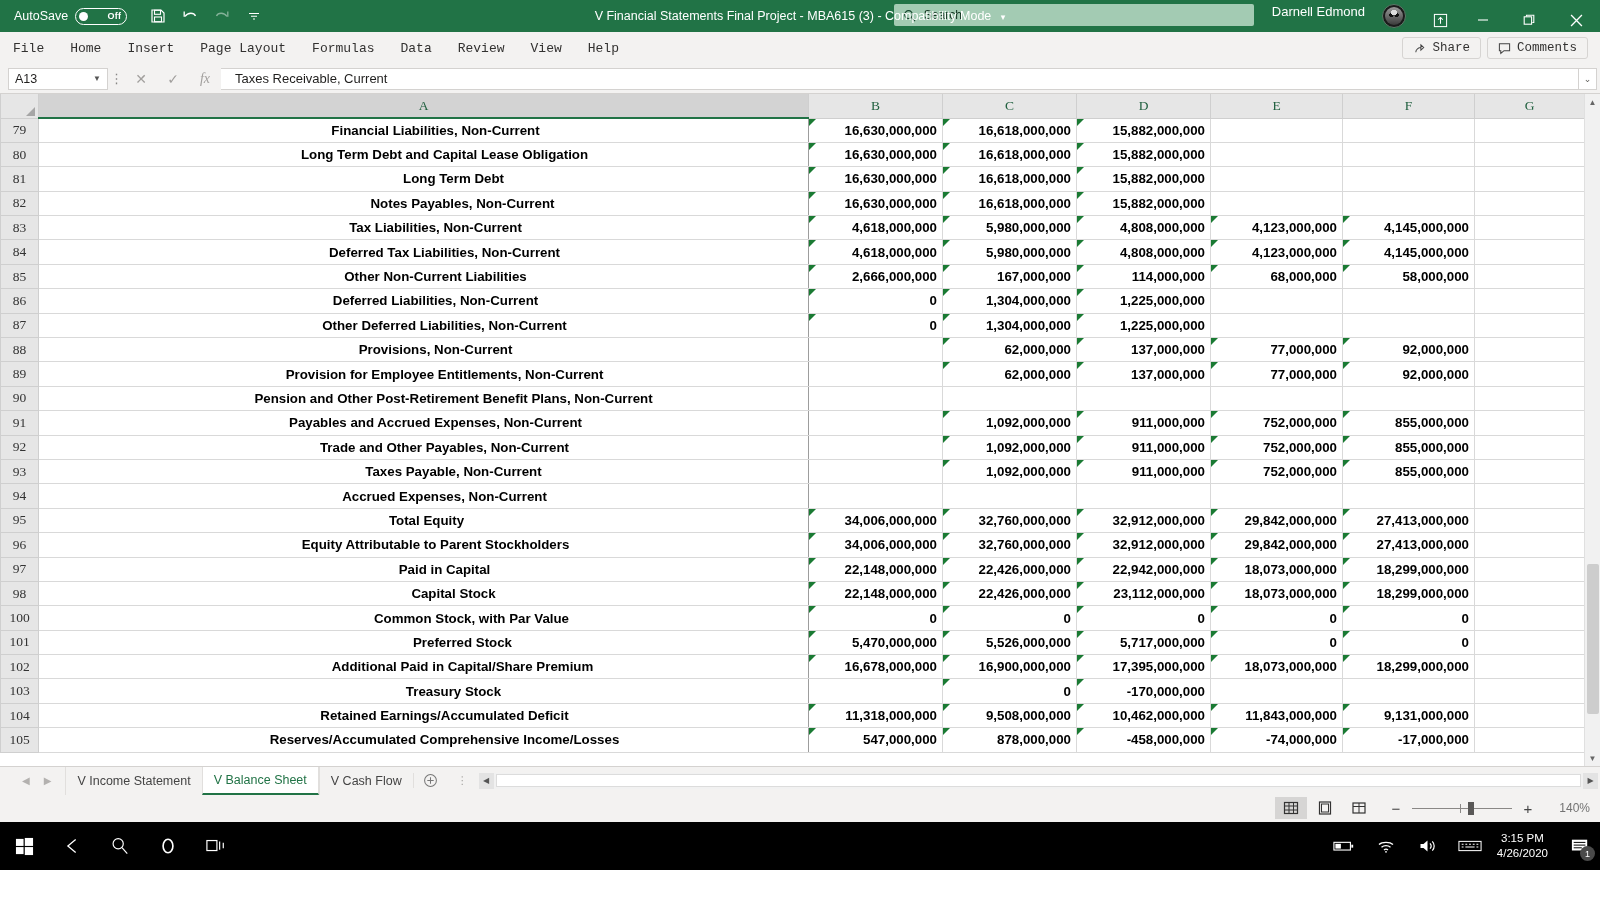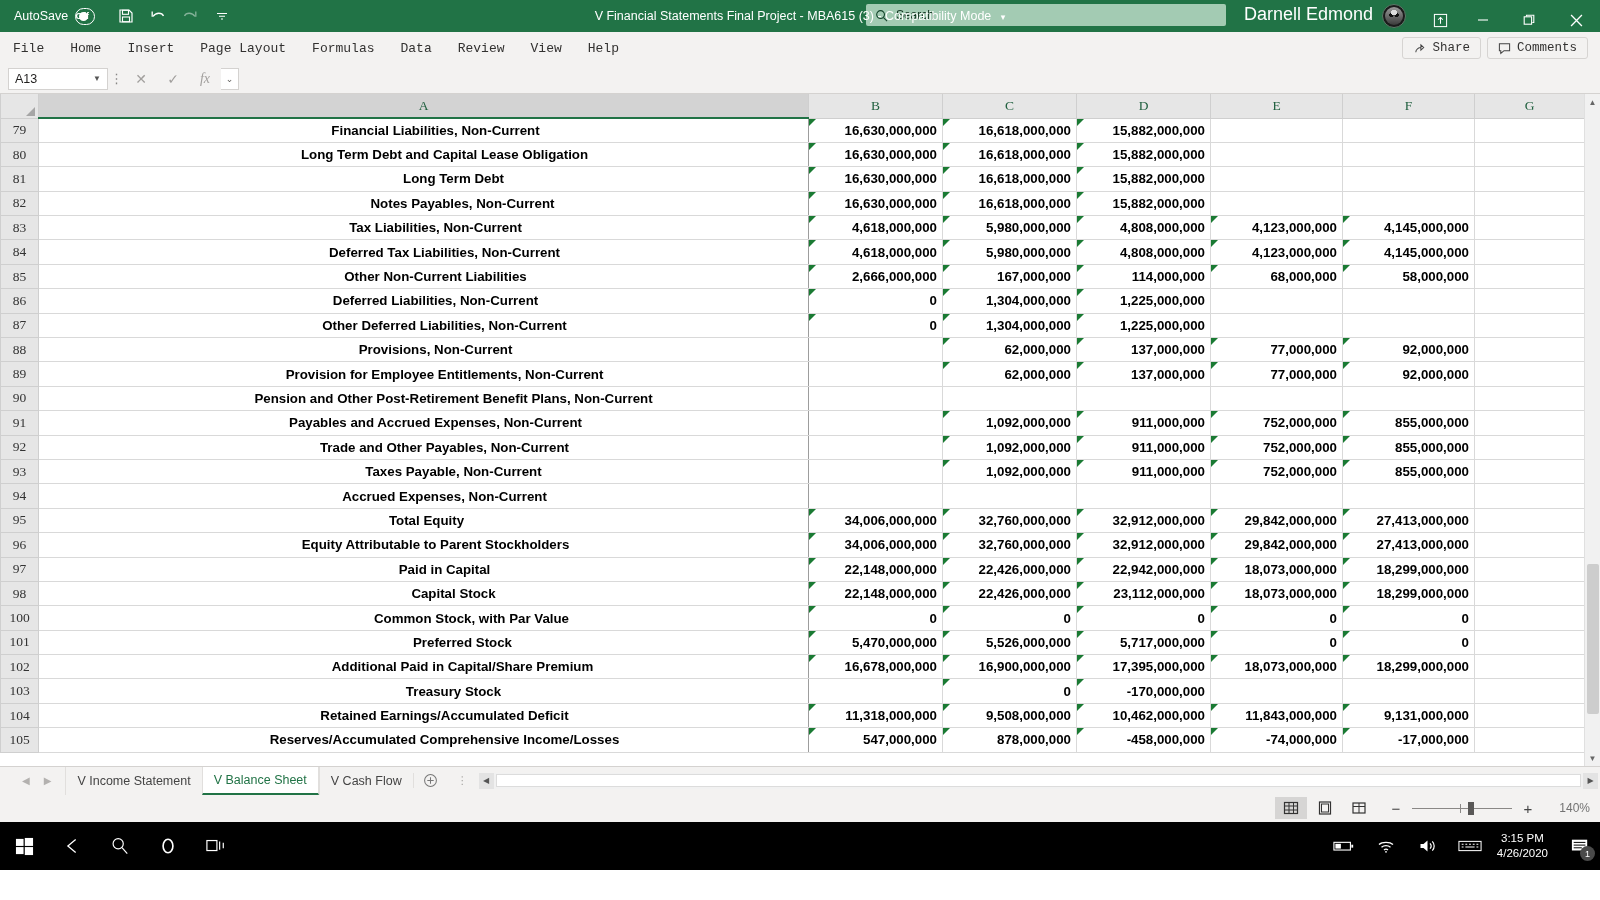--- a/index.html
+++ b/index.html
@@ -19,7 +19,7 @@
   .autosave-wrap { display:flex; align-items:center; gap:7px; margin-left:14px; }
   .autosave-label { font-size:12.5px; color:#fff; }
   .toggle {
-    width:20px; height:17px; border-radius:9px; border:1.3px solid #fff;
+    width:52px; height:17px; border-radius:9px; border:1.3px solid #fff;
     background:transparent; position:relative; display:flex; align-items:center;
   }
   .toggle .knob {

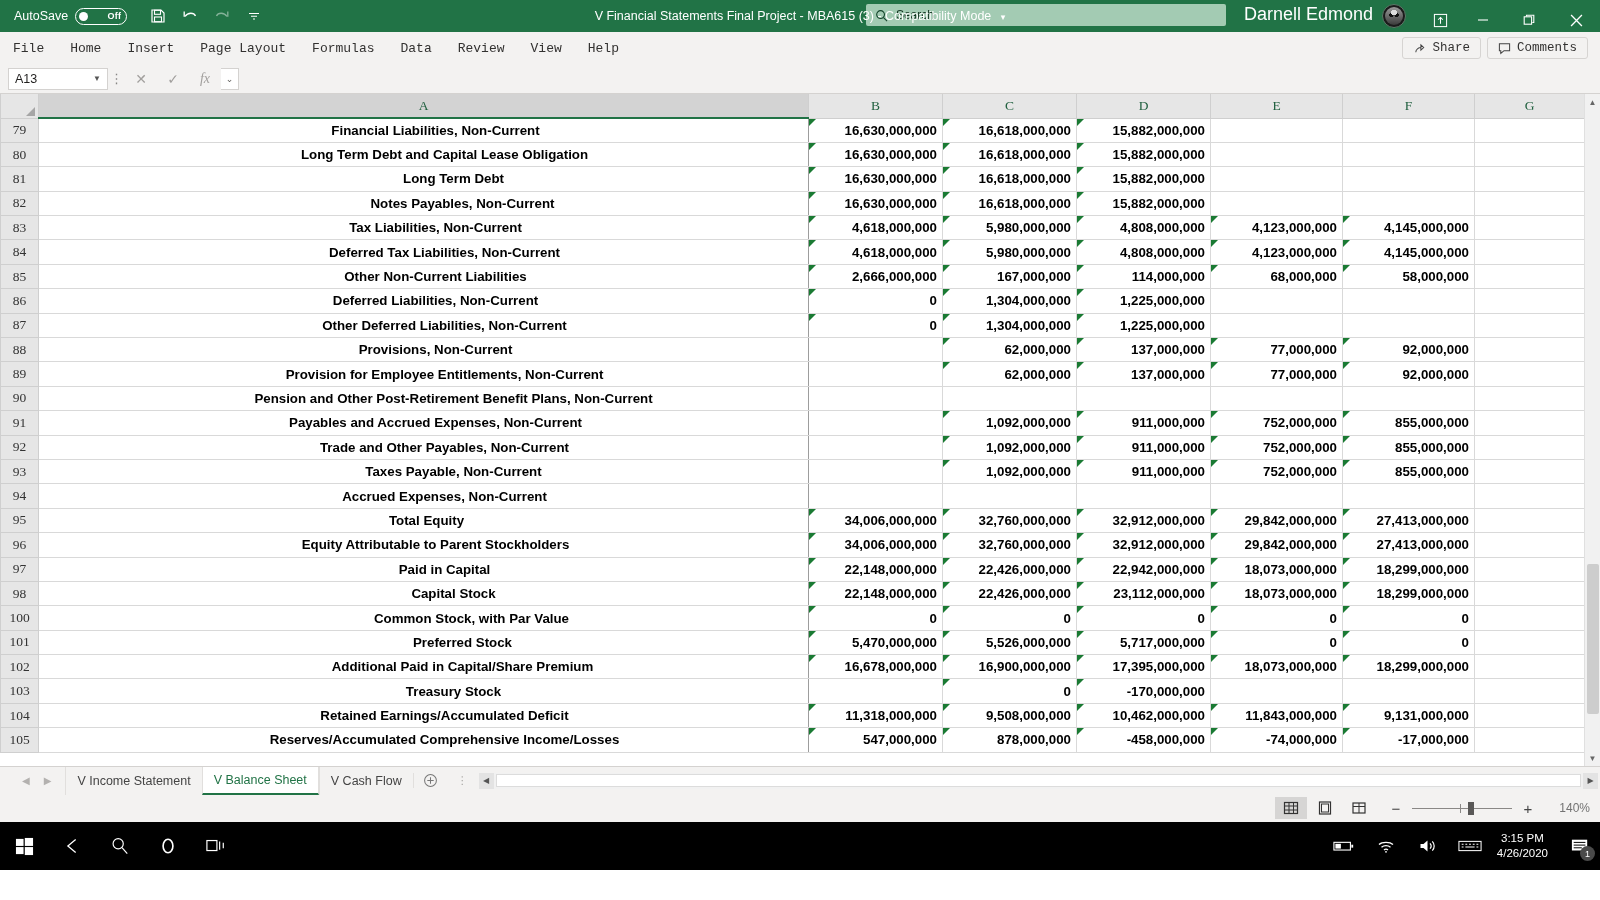--- a/index.html
+++ b/index.html
@@ -46,7 +46,7 @@
     display:flex; align-items:center; gap:8px; padding:0 9px; color:#11331f;
     font-size:12px; margin-right:18px;
   }
-  .username { font-size:18px; margin-right:9px; white-space:nowrap;}
+  .username { font-size:13px; margin-right:17px; white-space:nowrap;}
   .avatar {
     width:24px; height:24px; border-radius:50%; overflow:hidden;
     background:#1b1b1b; margin-right:14px; position:relative; flex:0 0 auto;

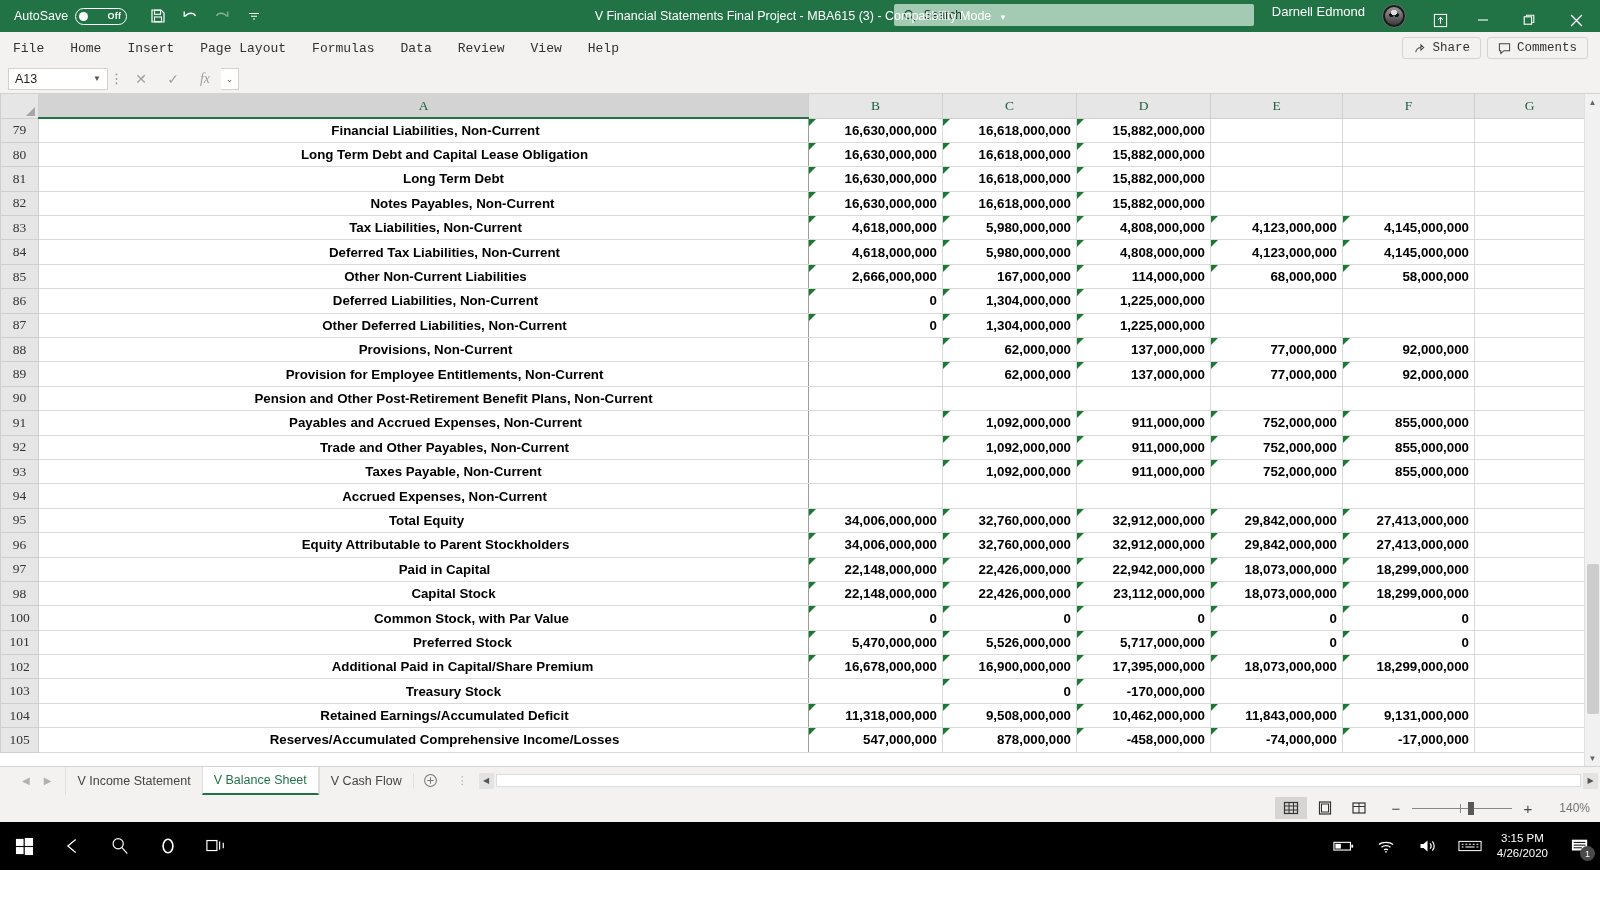--- a/index.html
+++ b/index.html
@@ -324,6 +324,9 @@
       <span class="fb-icon">✓</span>
       <span class="fb-icon" style="font-style:italic;font-family:'Liberation Serif',serif;">fx</span>
     </span>
+    <div class="fb-input">
+      <span>Taxes Receivable, Current</span>
+    </div>
     <span class="fb-expand">⌄</span>
   </div>
 

